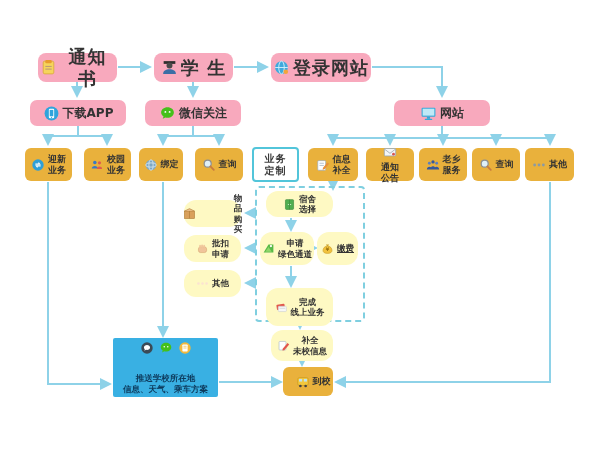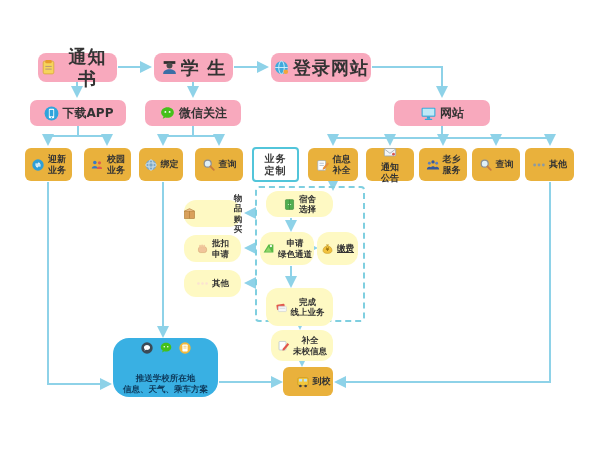--- a/index.html
+++ b/index.html
@@ -15,7 +15,7 @@
   .orange{background:#fef9c3;font-size:8.5px;border-radius:12px;}
   .outline{background:#ffffff;border:2px solid #52c5da;font-size:10px;color:#3a3a3a;letter-spacing:1px;border-radius:4px;}
   .group{border:2px dashed #7fcfe0;background:transparent;border-radius:4px;z-index:0;padding:0;}
-  .blue{background:#39b0e3;flex-direction:column;gap:18px;font-size:8.5px;color:#0d3a5c;border-radius:16px;}
+  .blue{background:#39b0e3;flex-direction:column;gap:18px;font-size:8.5px;color:#0d3a5c;border-radius:2px;}
   .icon{display:inline-flex;}
   .icon svg{display:block;}
   .pink .icon svg{width:17px;height:17px;}

